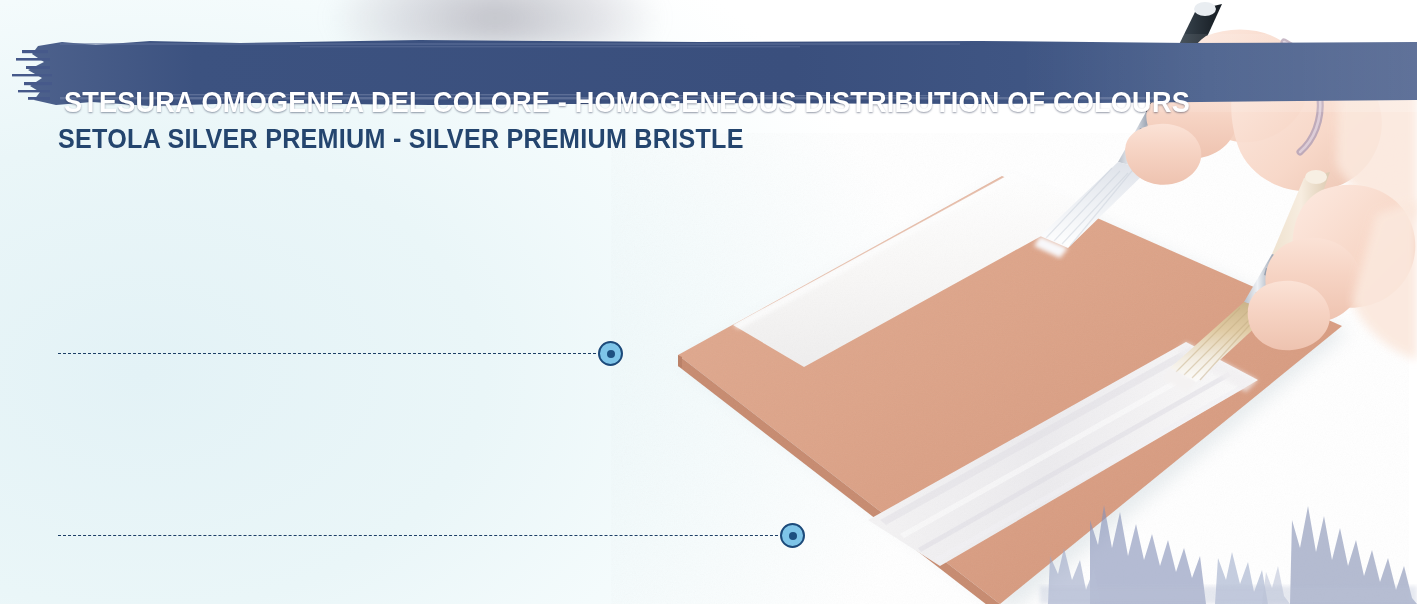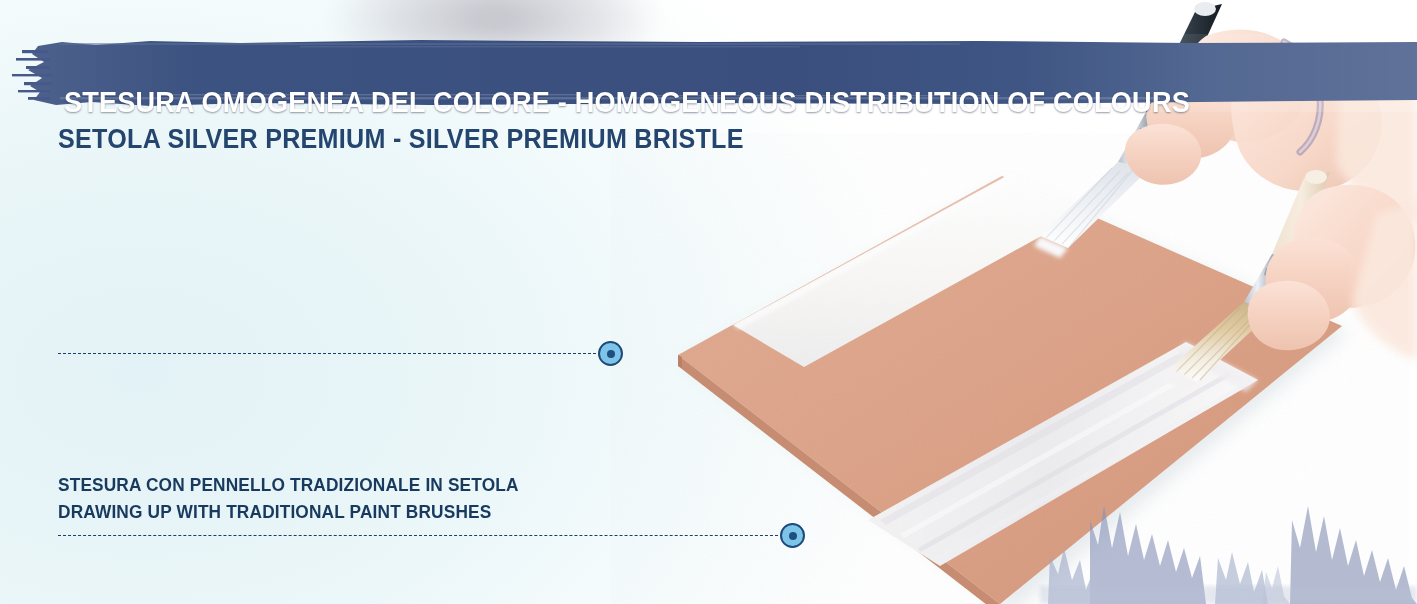--- a/index.html
+++ b/index.html
@@ -303,10 +303,6 @@
   <div class="leader" style="left:58px;top:353px;width:548px;"></div>
   <div class="marker" style="left:598px;top:341px;"></div>
 
-  <div class="callout" style="left:58px;top:471px;">
-    <div class="line">STESURA CON PENNELLO TRADIZIONALE IN SETOLA</div>
-    <div class="line">DRAWING UP WITH TRADITIONAL PAINT BRUSHES</div>
-  </div>
   <div class="leader" style="left:58px;top:535px;width:730px;"></div>
   <div class="marker" style="left:780px;top:523px;"></div>
 

